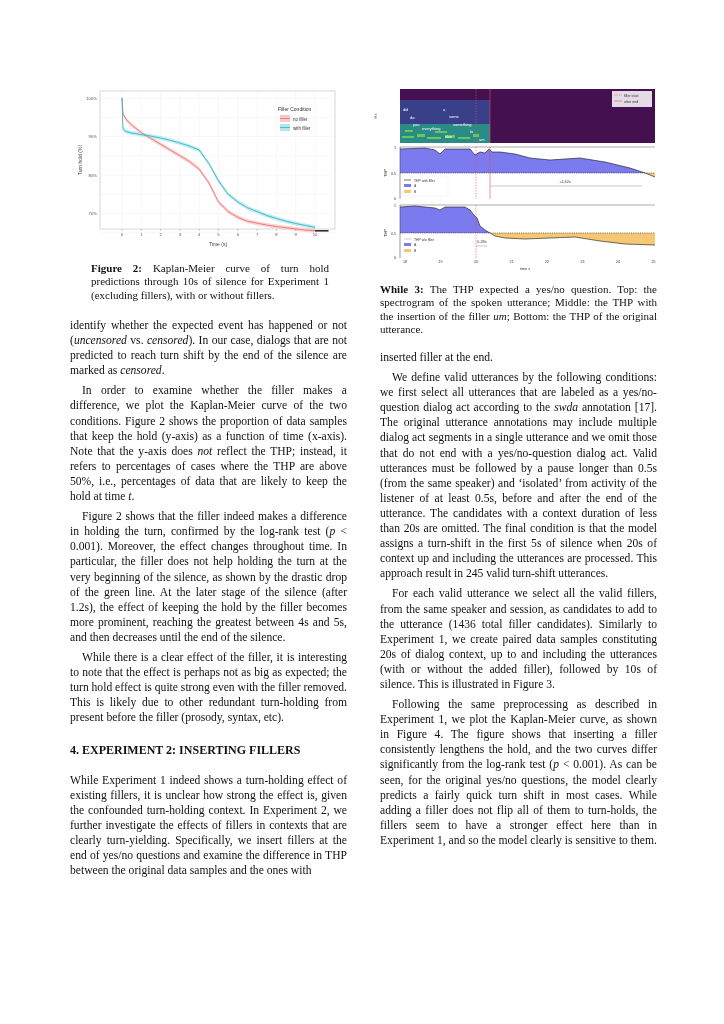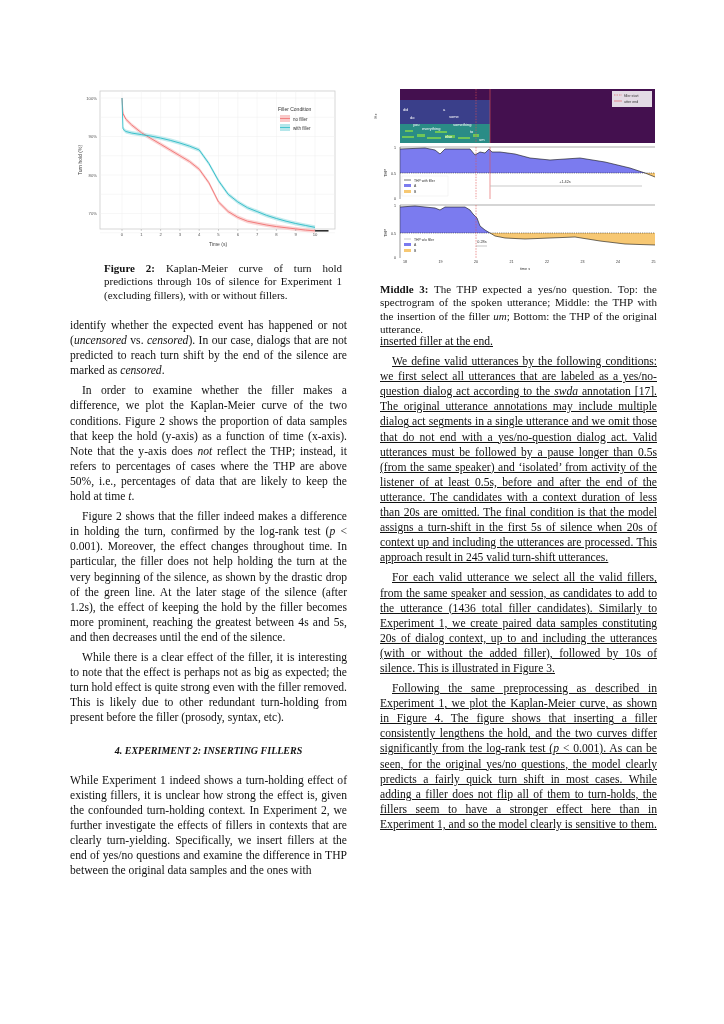--- a/index.html
+++ b/index.html
@@ -13,7 +13,7 @@
   #right { left:380px; top:334px;text-decoration:underline; }
   .caption { position:absolute; font-size:11px; line-height:13.4px; text-align:justify; }
   .caption b { font-weight:bold; }
-  #cap2 { left:104px; top:262px; width:238px; }
+  #cap2 { left:91px; top:262px; width:238px; }
   #cap3 { left:380px; top:283px; width:277px; }
   .section { font-weight:bold; font-size:10px; text-align:center; margin:18px 0 14px;font-style:italic; }
   svg text { font-family:"Liberation Sans", sans-serif; }

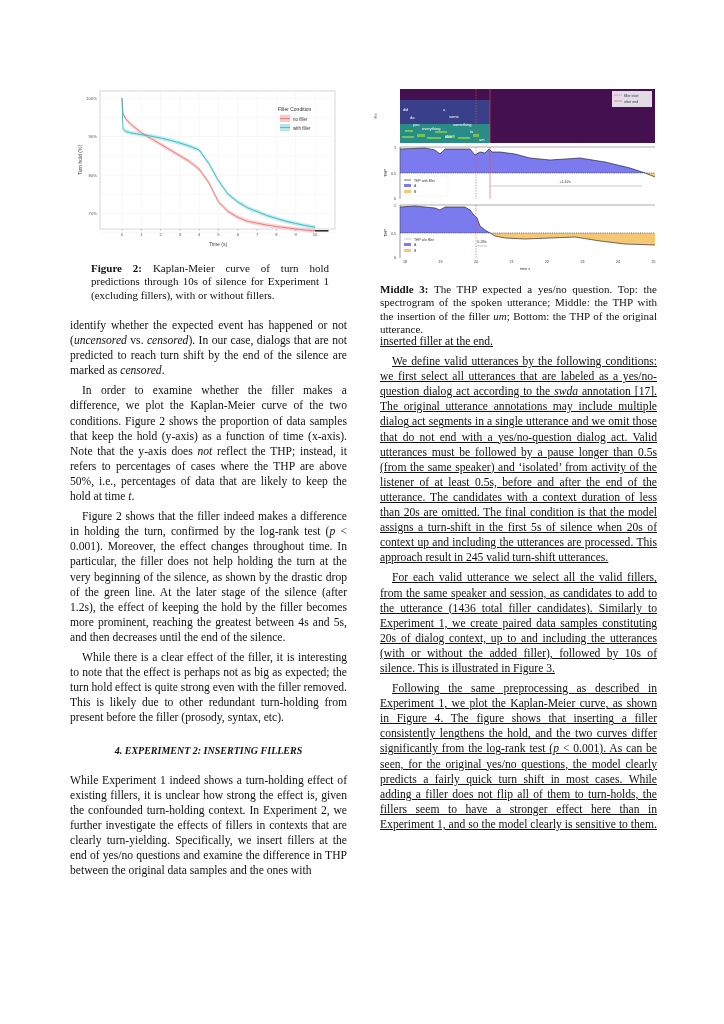--- a/index.html
+++ b/index.html
@@ -203,7 +203,7 @@
 </svg>
 
 <div id="cap3" class="caption">
-  <b>Middle 3:</b><span> The THP expected a yes/no question. Top: the spectrogram of the spoken utterance; Middle: the THP with the insertion of the filler </span><i>um</i><span>; Bottom: the THP of the original utterance.</span>
+  <b>While 3:</b><span> The THP expected a yes/no question. Top: the spectrogram of the spoken utterance; Middle: the THP with the insertion of the filler </span><i>um</i><span>; Bottom: the THP of the original utterance.</span>
 </div>
 
 <div id="left" class="col">

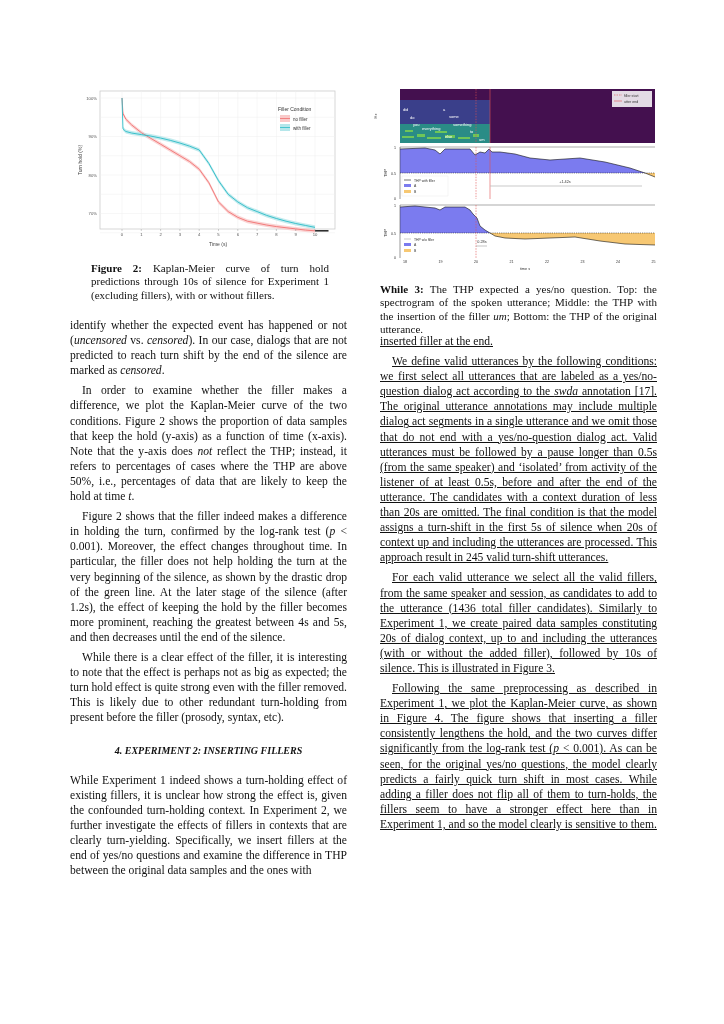--- a/index.html
+++ b/index.html
@@ -10,7 +10,7 @@
   .col p.ind { text-indent:12px; }
   .col p.gap { margin-top:5px; }
   #left { left:70px; top:318px; }
-  #right { left:380px; top:334px;text-decoration:underline; }
+  #right { left:380px; top:350px; }
   .caption { position:absolute; font-size:11px; line-height:13.4px; text-align:justify; }
   .caption b { font-weight:bold; }
   #cap2 { left:91px; top:262px; width:238px; }

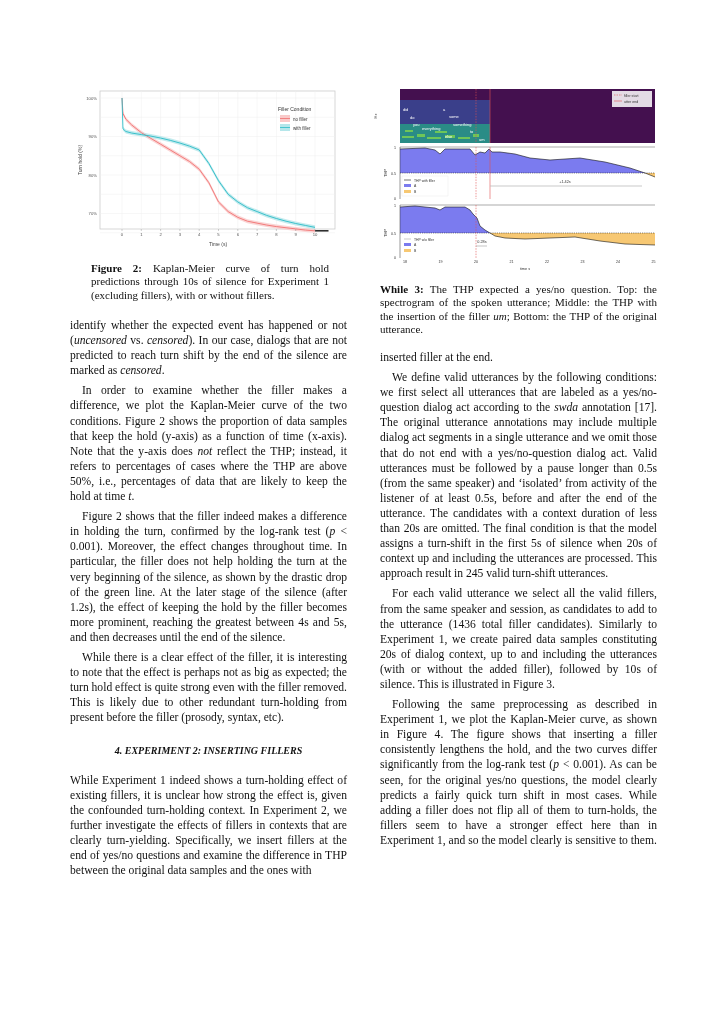--- a/index.html
+++ b/index.html
@@ -15,7 +15,7 @@
   .caption b { font-weight:bold; }
   #cap2 { left:91px; top:262px; width:238px; }
   #cap3 { left:380px; top:283px; width:277px; }
-  .section { font-weight:bold; font-size:10px; text-align:center; margin:18px 0 14px;font-style:italic; }
+  .section { font-weight:bold; font-size:12px; text-align:left; margin:18px 0 14px; }
   svg text { font-family:"Liberation Sans", sans-serif; }
 </style>
 </head>

